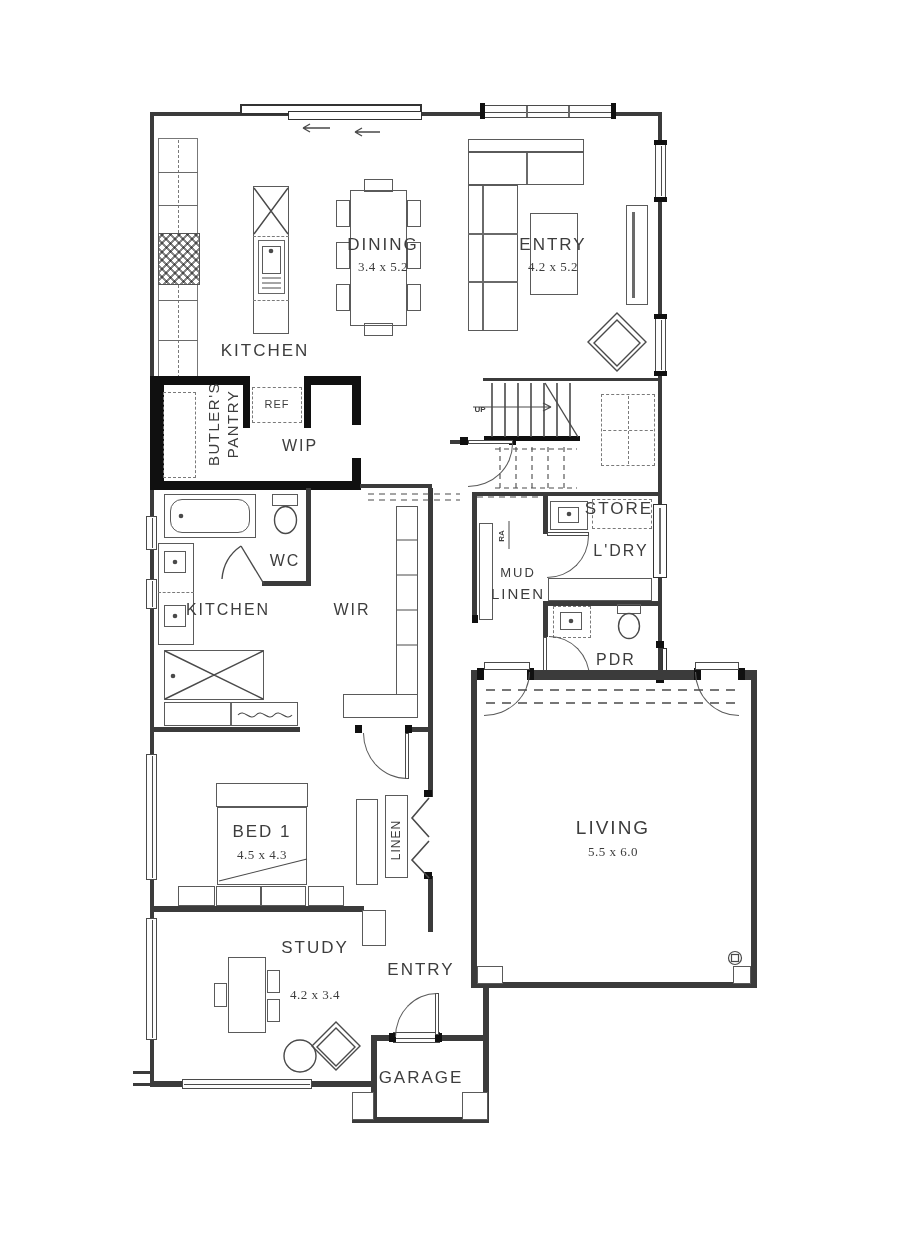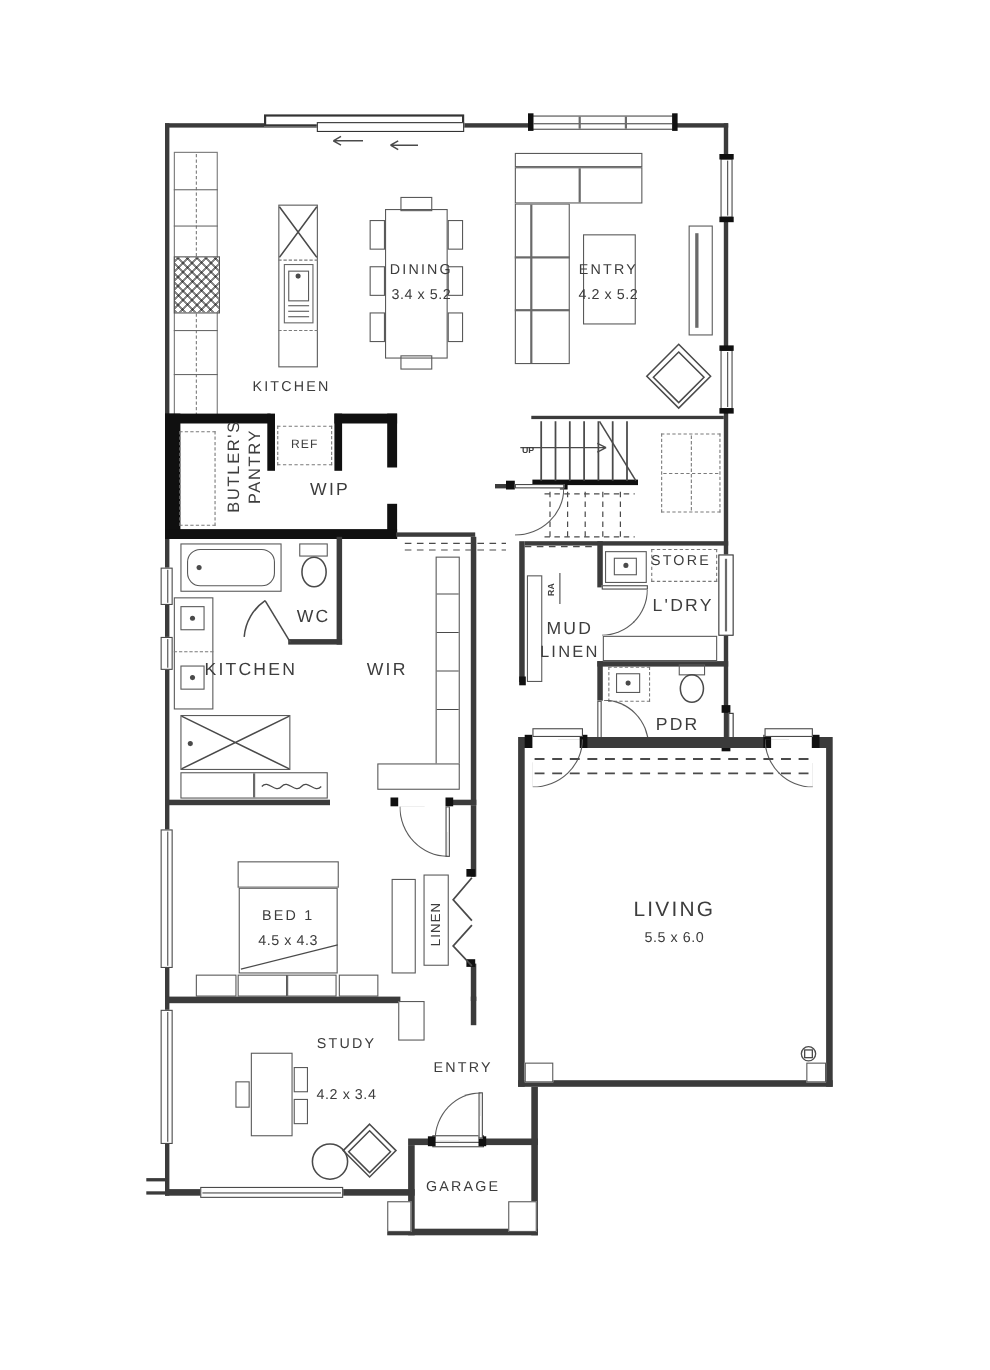--- a/index.html
+++ b/index.html
@@ -27,7 +27,7 @@
   .arc-tl{border-left-width:1.4px;border-top-width:1.4px;border-top-left-radius:100% 100%;}
   .arc-tr{border-right-width:1.4px;border-top-width:1.4px;border-top-right-radius:100% 100%;}
   .leaf{position:absolute;background:#fff;border:1.4px solid #4a4a4a;box-sizing:border-box;}
-  .lbl{position:absolute;font-size:13px;letter-spacing:2px;white-space:nowrap;
+  .lbl{position:absolute;font-size:17px;letter-spacing:2px;white-space:nowrap;
        transform:translate(-50%,-50%);color:#3d3d3d;}
   .dims{font-size:13px;letter-spacing:0.5px;}
   .ref{font-size:11px;letter-spacing:1px;}

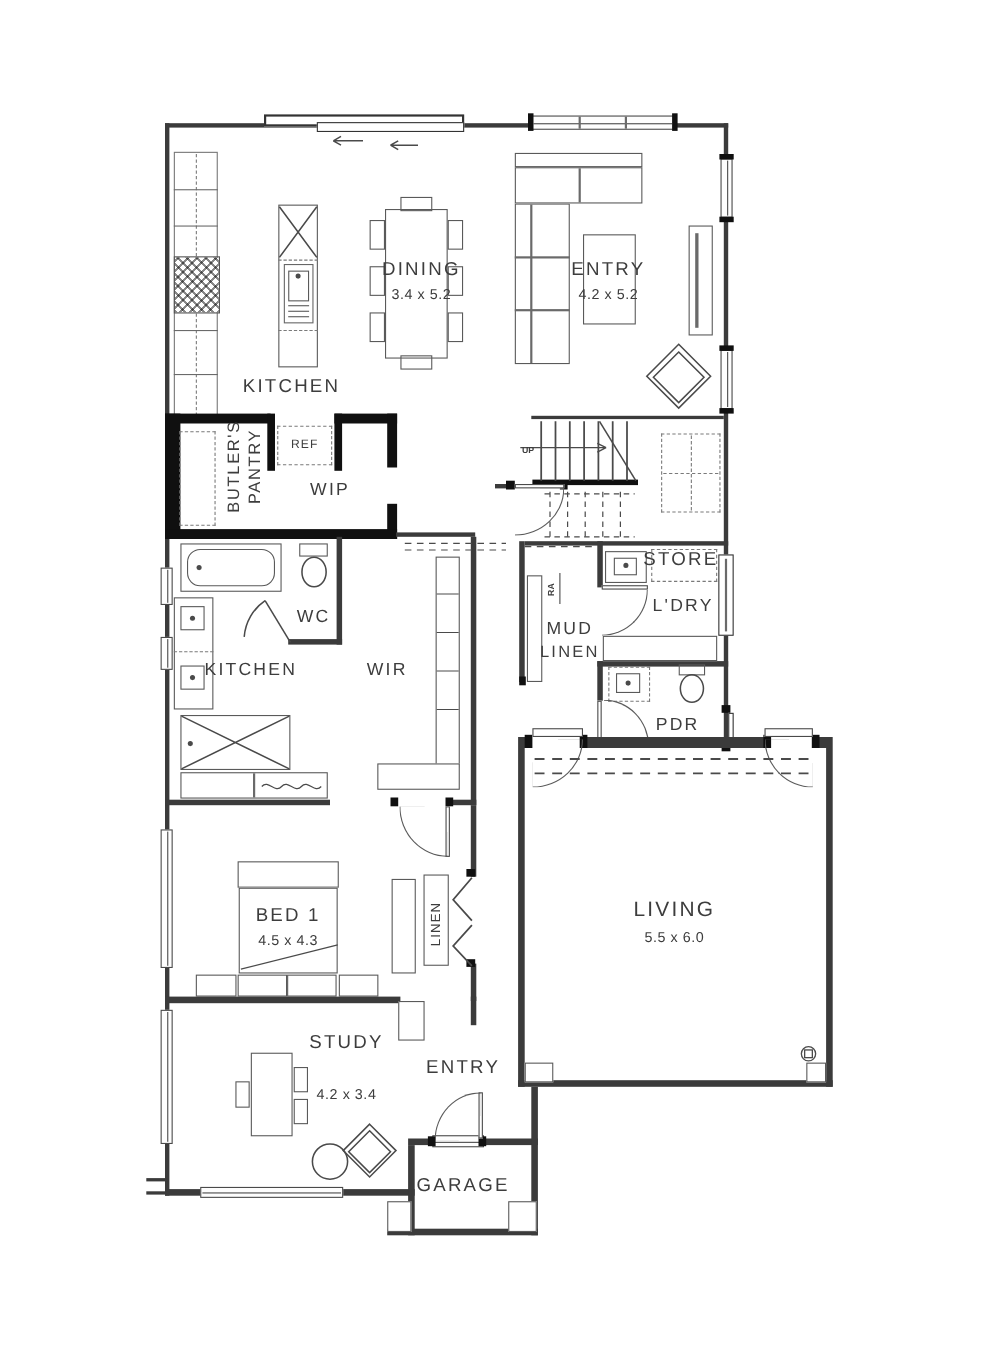--- a/index.html
+++ b/index.html
@@ -29,7 +29,7 @@
   .leaf{position:absolute;background:#fff;border:1.4px solid #4a4a4a;box-sizing:border-box;}
   .lbl{position:absolute;font-size:17px;letter-spacing:2px;white-space:nowrap;
        transform:translate(-50%,-50%);color:#3d3d3d;}
-  .dims{font-size:13px;letter-spacing:0.5px;}
+  .dims{font-size:13px;letter-spacing:0.5px;font-family:Liberation Serif, serif;}
   .ref{font-size:11px;letter-spacing:1px;}
   .tiny{font-size:8px;font-weight:bold;letter-spacing:0;}
   .rot{transform:translate(-50%,-50%) rotate(-90deg);}

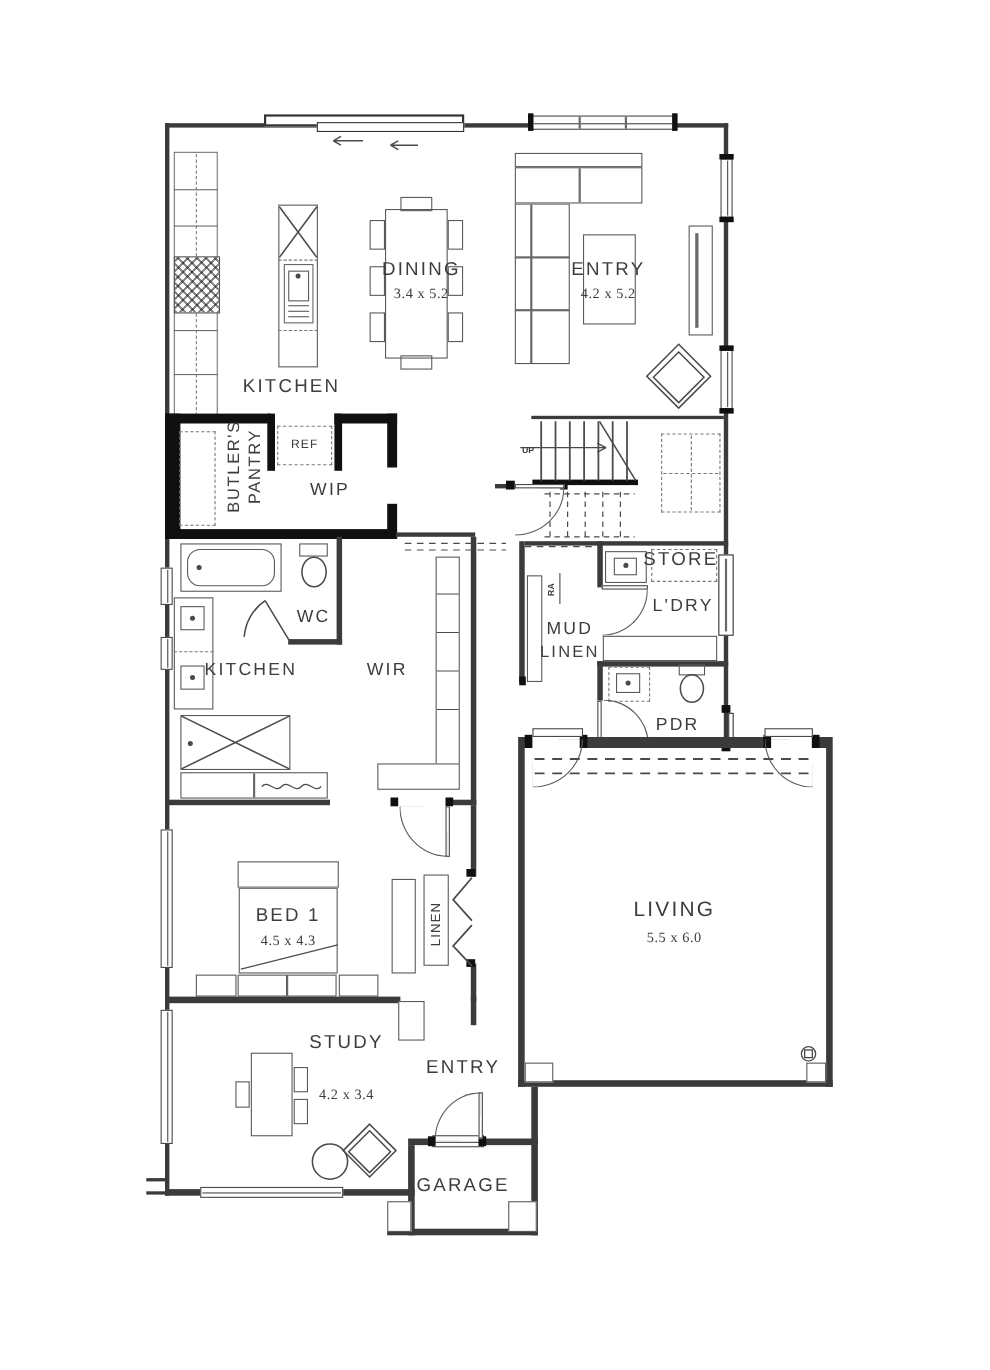--- a/index.html
+++ b/index.html
@@ -342,7 +342,7 @@
   <div class="lbl" style="left:228px;top:610px;font-size:16px">KITCHEN</div>
   <div class="lbl" style="left:352px;top:610px;font-size:16px">WIR</div>
   <div class="lbl rot tiny" style="left:501px;top:536px">RA</div>
-  <div class="lbl" style="left:518px;top:572px;font-size:16px">MUD</div>
+  <div class="lbl" style="left:518px;top:572px;font-size:13px">MUD</div>
   <div class="lbl" style="left:518px;top:593px;font-size:15px">LINEN</div>
   <div class="lbl" style="left:621px;top:551px;font-size:16px">L'DRY</div>
   <div class="lbl" style="left:616px;top:660px;font-size:16px">PDR</div>

